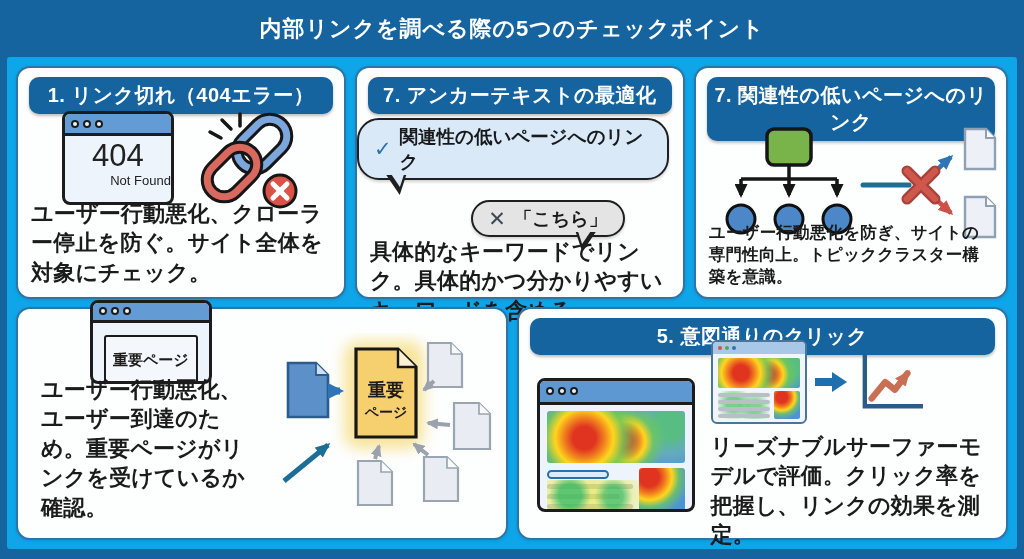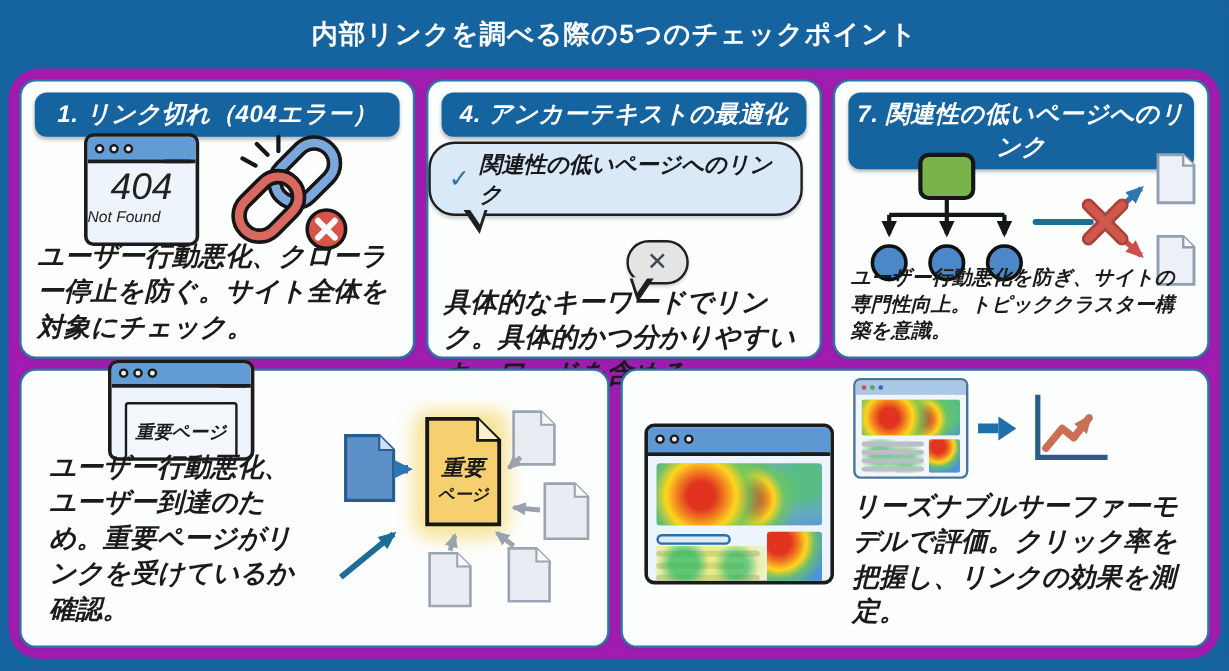--- a/index.html
+++ b/index.html
@@ -7,8 +7,8 @@
   .frame{position:absolute;inset:0;background:#15639f;border-radius:14px;}
   .header{position:absolute;top:0;left:0;right:0;height:57px;display:flex;align-items:center;justify-content:center;}
   .header h1{margin:0;color:#ffffff;font-size:22px;font-weight:700;letter-spacing:1px;}
-  .content{position:absolute;top:57px;left:7px;right:7px;bottom:10px;background:#a21caf;border-radius:26px;
-    display:grid;grid-template-rows:1fr 1fr;gap:8px;padding:9px;box-sizing:border-box;font-style:italic;}
+  .content{position:absolute;top:57px;left:7px;right:7px;bottom:10px;background:#0ea5e9;border-radius:3px;
+    display:grid;grid-template-rows:1fr 1fr;gap:8px;padding:9px;box-sizing:border-box;}
   .row{display:grid;gap:9px;min-height:0;}
   .row.top{grid-template-columns:1.05fr 1.05fr 1fr;}
   .row.bottom{grid-template-columns:1fr 1fr;}

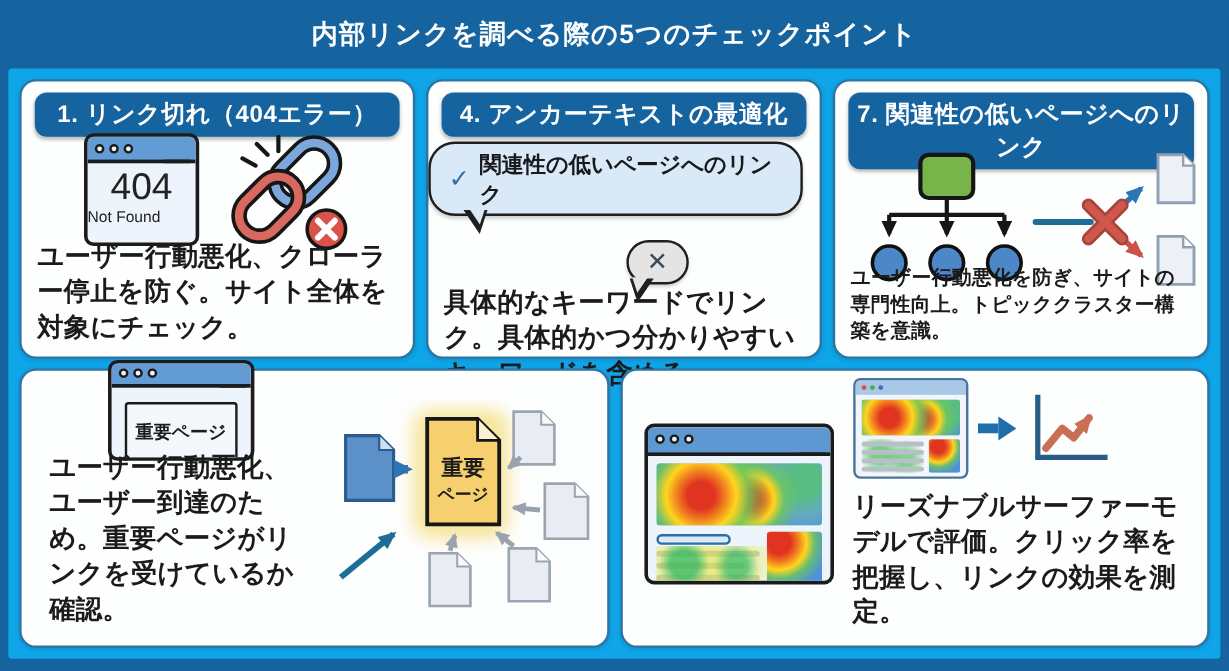--- a/index.html
+++ b/index.html
@@ -142,7 +142,7 @@
       </section>
 
       <section class="panel">
-        <div class="badge">4. アンカーテキストの最適化</div>
+        <div class="badge">7. アンカーテキストの最適化</div>
         <div class="p2-icons">
           <div class="bubble good">
             <span class="mark">✓</span>

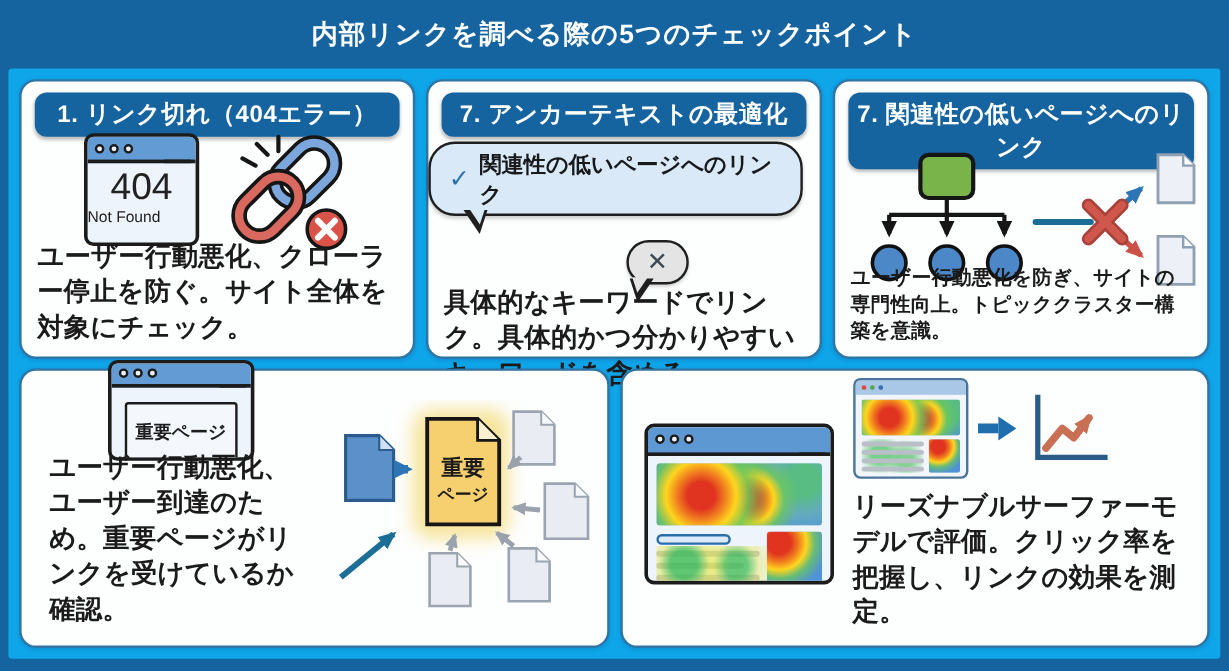--- a/index.html
+++ b/index.html
@@ -27,7 +27,7 @@
   .bbar .notch{position:absolute;right:4px;bottom:-3px;width:22px;height:3px;background:#1c1c1c;}
 
   
-  .w404{width:96px;height:94px;margin-right:14px;}
+  .w404{width:112px;height:94px;margin-right:14px;}
   .w404 .bbar{height:19px;}
   .w404 .code{font-size:31px;color:#222;text-align:center;line-height:1.1;margin-top:3px;}
   .w404 .nf{font-size:13px;color:#222;text-align:left;}

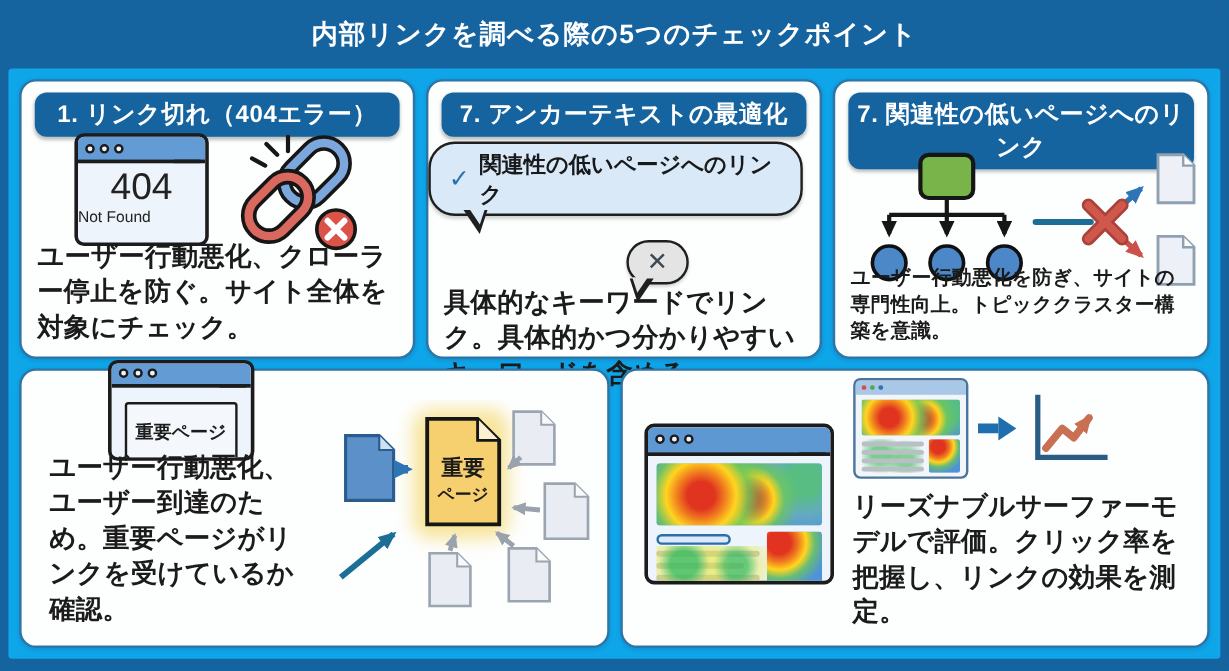--- a/index.html
+++ b/index.html
@@ -30,7 +30,7 @@
   .w404{width:112px;height:94px;margin-right:14px;}
   .w404 .bbar{height:19px;}
   .w404 .code{font-size:31px;color:#222;text-align:center;line-height:1.1;margin-top:3px;}
-  .w404 .nf{font-size:13px;color:#222;text-align:left;}
+  .w404 .nf{font-size:13px;color:#222;text-align:right;}
 
   
   .bubble{position:relative;border:2.5px solid #1f1f1f;border-radius:22px;padding:4px 15px;font-weight:700;

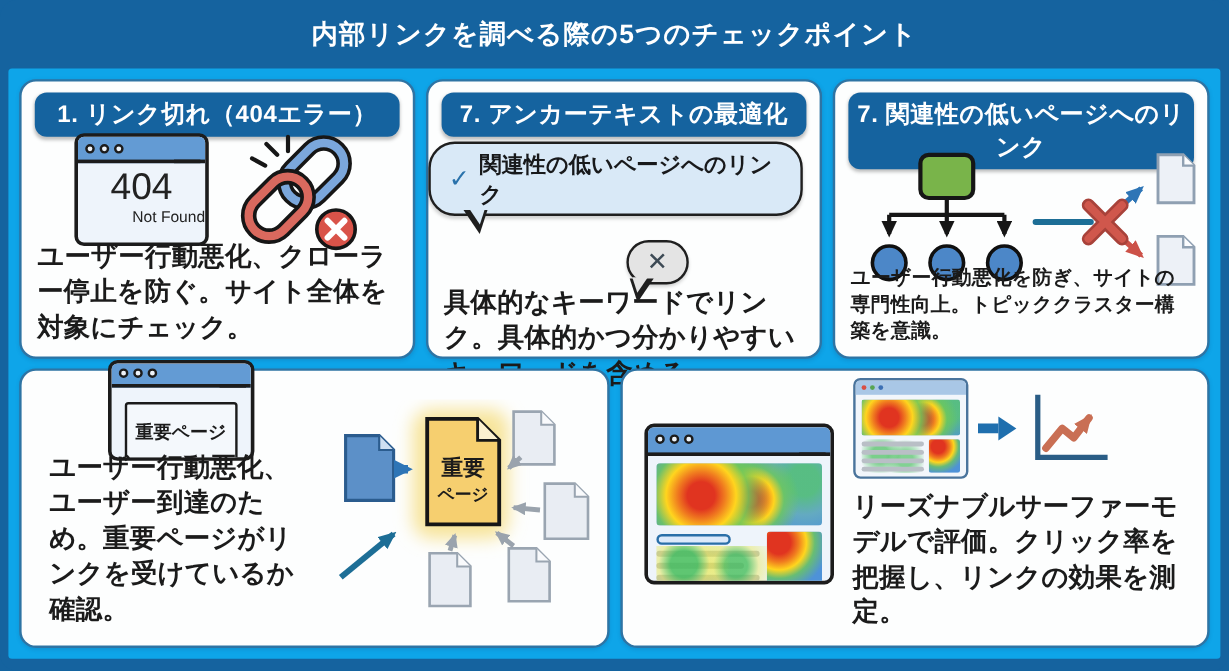--- a/index.html
+++ b/index.html
@@ -150,6 +150,7 @@
           </div>
           <div class="bubble bad">
             <span class="mark">✕</span>
+            <span>「こちら」</span>
           </div>
         </div>
         <p class="desc">具体的なキーワードでリンク。具体的かつ分かりやすいキーワードを含める。</p>

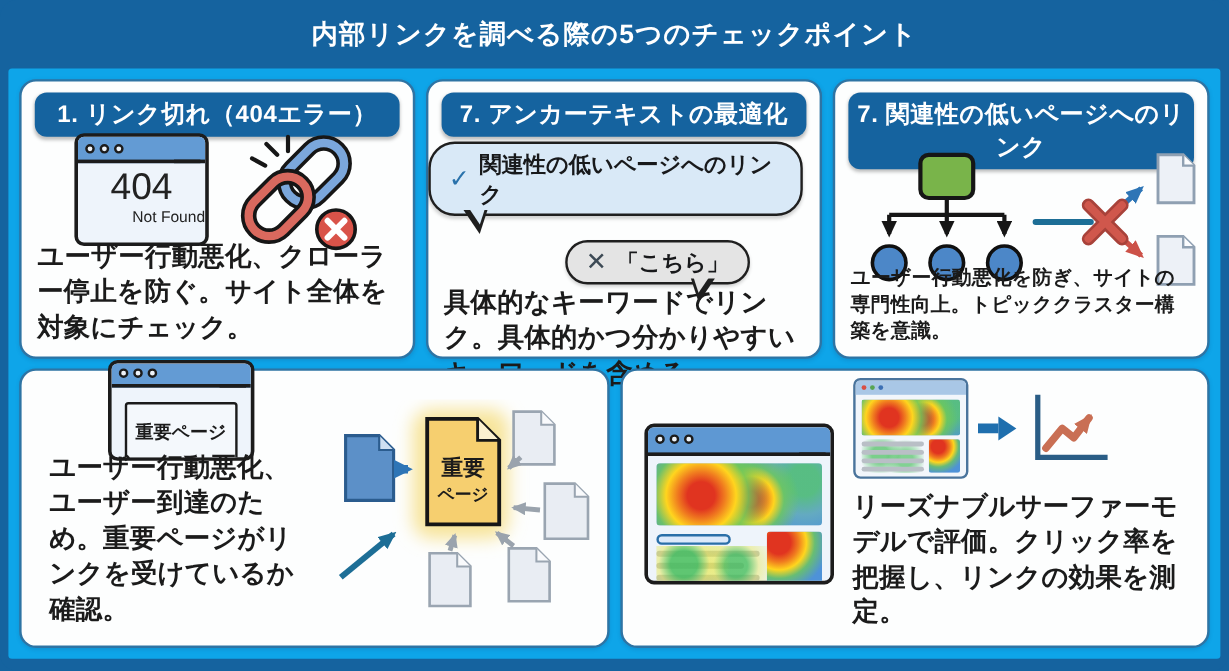--- a/index.html
+++ b/index.html
@@ -271,6 +271,7 @@
       </section>
 
       <section class="panel">
+        <div class="badge">5. 意図通りのクリック</div>
         <div class="p5-body">
           <div class="bwin hm-big">
             <div class="bbar">

